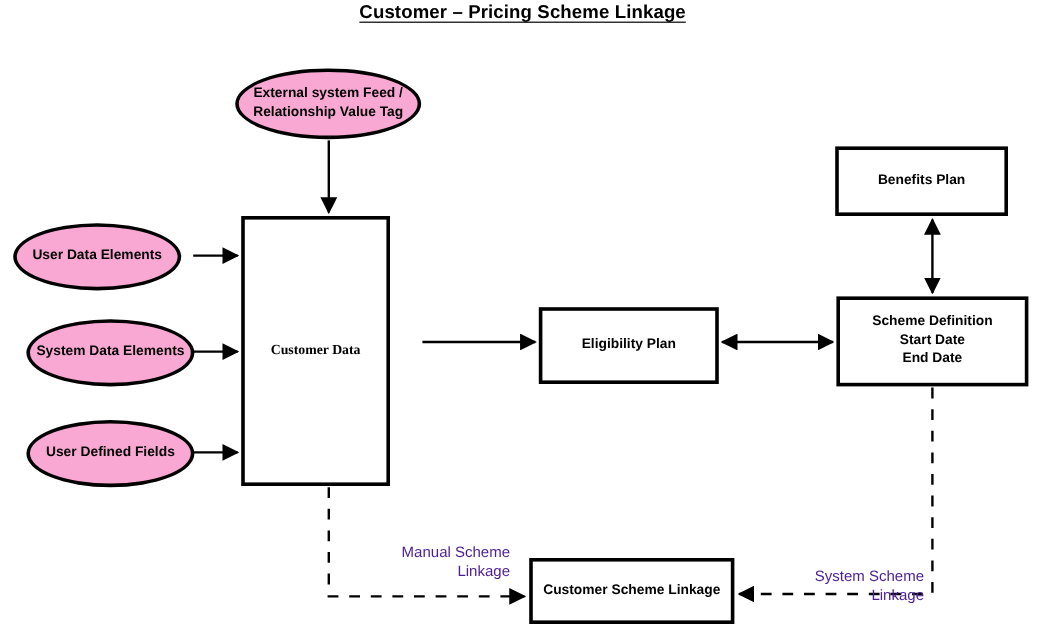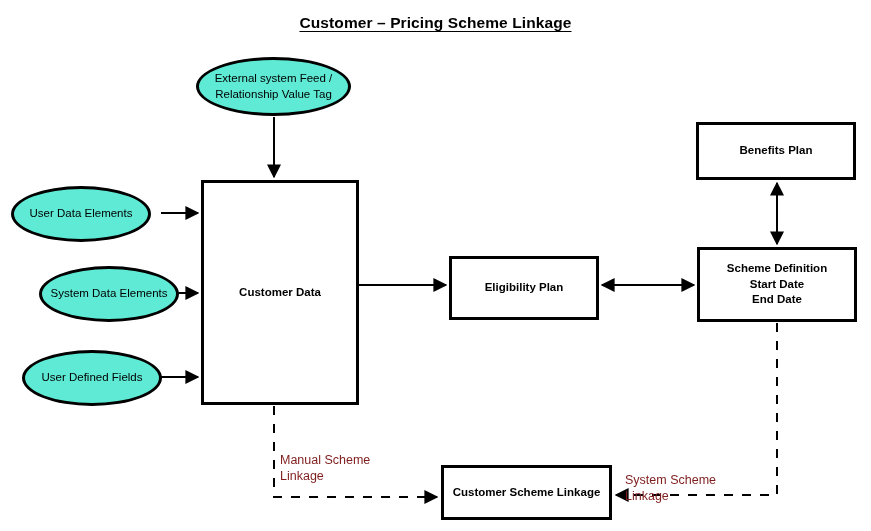--- a/index.html
+++ b/index.html
@@ -29,7 +29,7 @@
     font-size: 15.5px;
     font-weight: bold;
     letter-spacing: 0.1px;
-    padding-top: 14px;
+    padding-top: 2px;
   }
   .title span {
     text-decoration: underline;

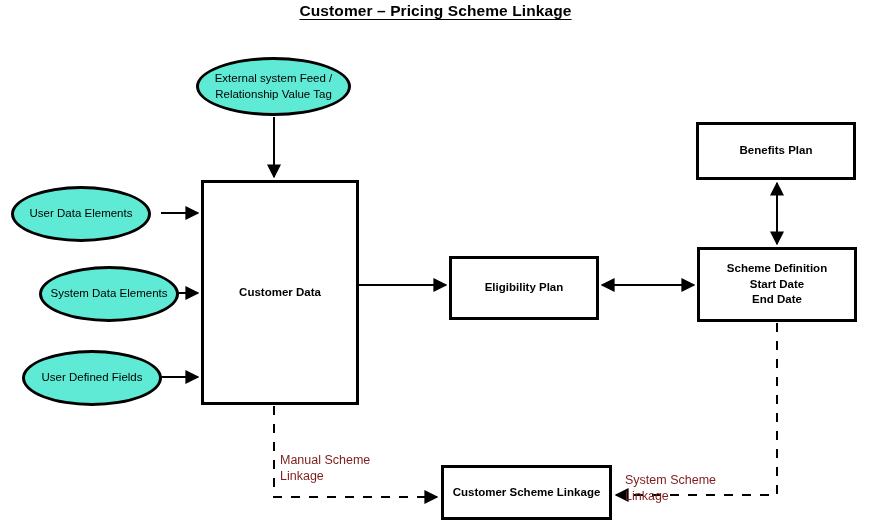--- a/index.html
+++ b/index.html
@@ -63,13 +63,13 @@
     box-sizing: border-box;
     border: 3px solid #000000;
     border-radius: 50%;
-    background: #5eead4;
+    background: #f9a8d4;
     display: flex;
     align-items: center;
     justify-content: center;
     text-align: center;
     font-size: 11.5px;
-    font-weight: normal;
+    font-weight: bold;
     line-height: 1.35;
   }
   .node-ellipse .multiline,

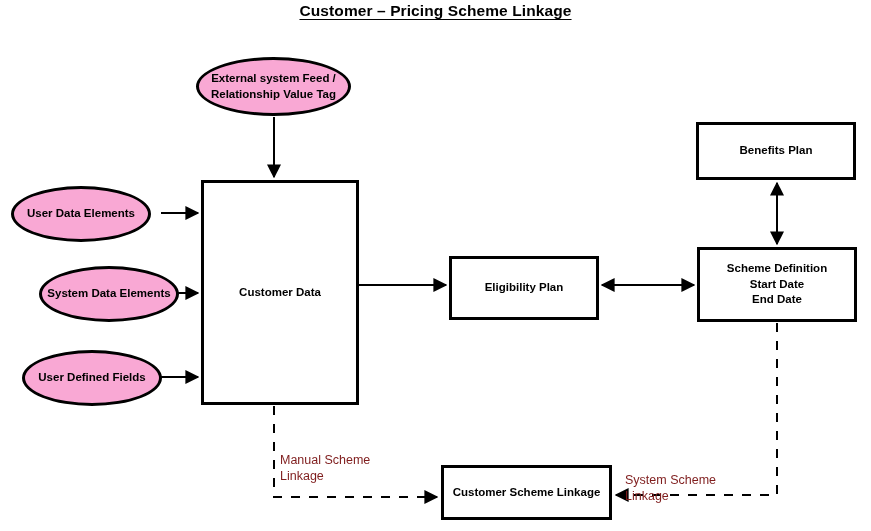--- a/index.html
+++ b/index.html
@@ -93,7 +93,7 @@
   #node-user-defined   { left: 22px;  top: 350px; width: 140px; height: 56px; }
   #node-customer-data  { left: 201px; top: 180px; width: 158px; height: 225px; }
   #node-eligibility    { left: 449px; top: 256px; width: 150px; height: 64px; }
-  #node-benefits       { left: 696px; top: 122px; width: 160px; height: 58px; }
+  #node-benefits       { left: 696px; top: 122px; width: 144px; height: 58px; }
   #node-scheme-def     { left: 697px; top: 247px; width: 160px; height: 75px; }
   #node-cust-scheme    { left: 441px; top: 465px; width: 171px; height: 55px; }
   #label-manual        { left: 280px; top: 453px; width: 145px; }

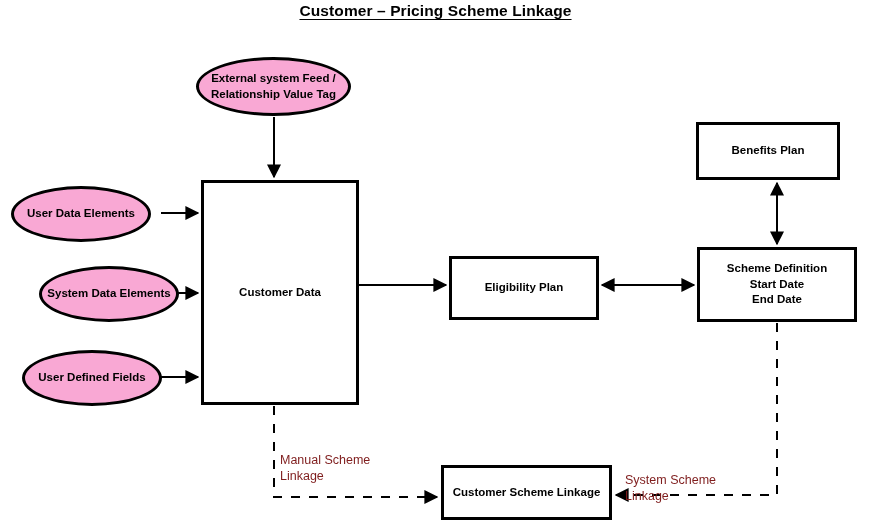--- a/index.html
+++ b/index.html
@@ -89,7 +89,7 @@
   
   #node-external-feed  { left: 196px; top: 57px;  width: 155px; height: 59px; }
   #node-user-data      { left: 11px;  top: 186px; width: 140px; height: 56px; }
-  #node-system-data    { left: 39px;  top: 266px; width: 140px; height: 56px; }
+  #node-system-data    { left: 22px;  top: 266px; width: 140px; height: 56px; }
   #node-user-defined   { left: 22px;  top: 350px; width: 140px; height: 56px; }
   #node-customer-data  { left: 201px; top: 180px; width: 158px; height: 225px; }
   #node-eligibility    { left: 449px; top: 256px; width: 150px; height: 64px; }

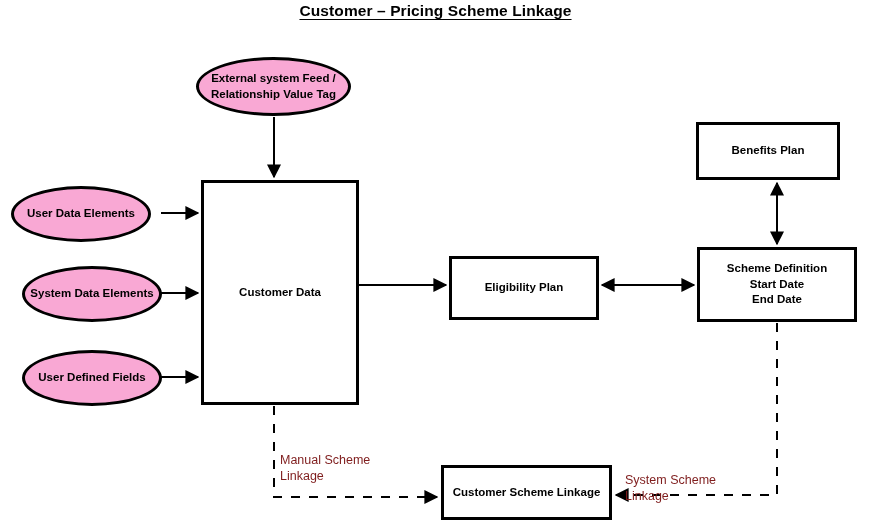--- a/index.html
+++ b/index.html
@@ -91,7 +91,7 @@
   #node-user-data      { left: 11px;  top: 186px; width: 140px; height: 56px; }
   #node-system-data    { left: 22px;  top: 266px; width: 140px; height: 56px; }
   #node-user-defined   { left: 22px;  top: 350px; width: 140px; height: 56px; }
-  #node-customer-data  { left: 201px; top: 180px; width: 158px; height: 225px; }
+  #node-customer-data  { left: 201px; top: 180px; width: 124px; height: 225px; font-family: Liberation Serif, serif; }
   #node-eligibility    { left: 449px; top: 256px; width: 150px; height: 64px; }
   #node-benefits       { left: 696px; top: 122px; width: 144px; height: 58px; }
   #node-scheme-def     { left: 697px; top: 247px; width: 160px; height: 75px; }

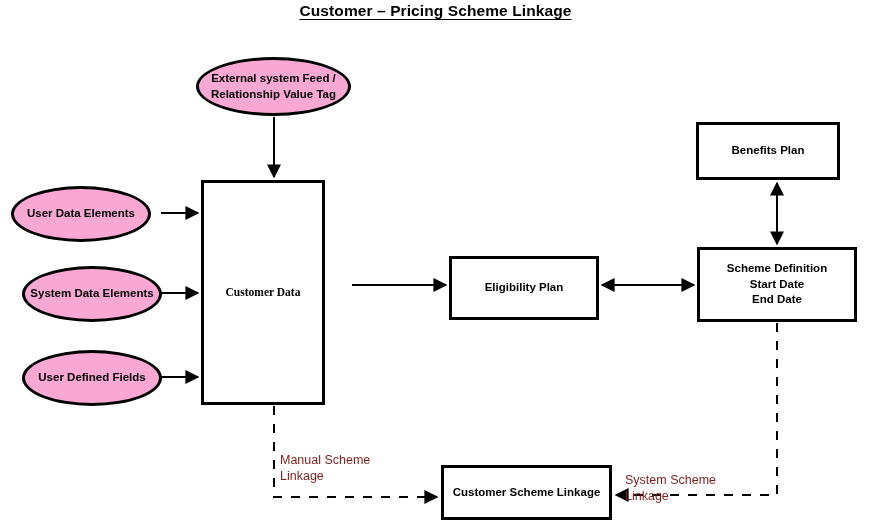--- a/index.html
+++ b/index.html
@@ -79,12 +79,12 @@
   
   .edge-label {
     position: absolute;
-    text-align: left;
+    text-align: right;
     font-size: 12.5px;
     font-weight: normal;
     line-height: 1.25;
     white-space: pre-line;
-    color: #7f1d1d;
+    color: #4c1d95;
   }
   
   #node-external-feed  { left: 196px; top: 57px;  width: 155px; height: 59px; }

